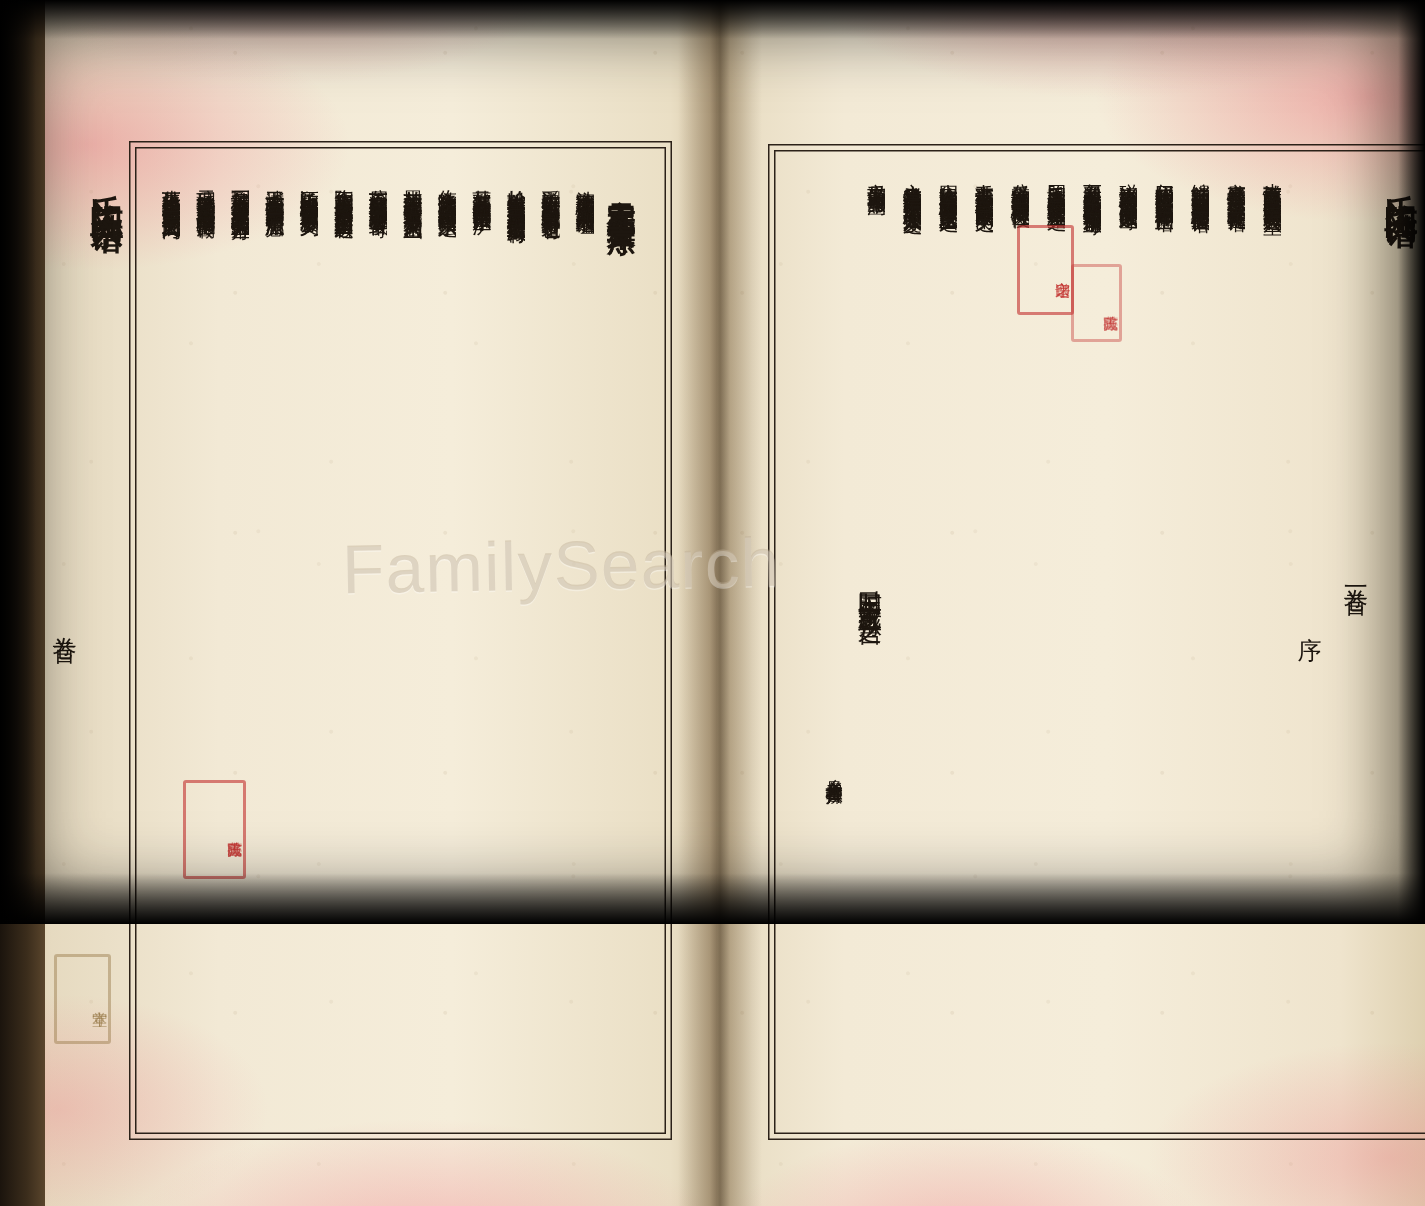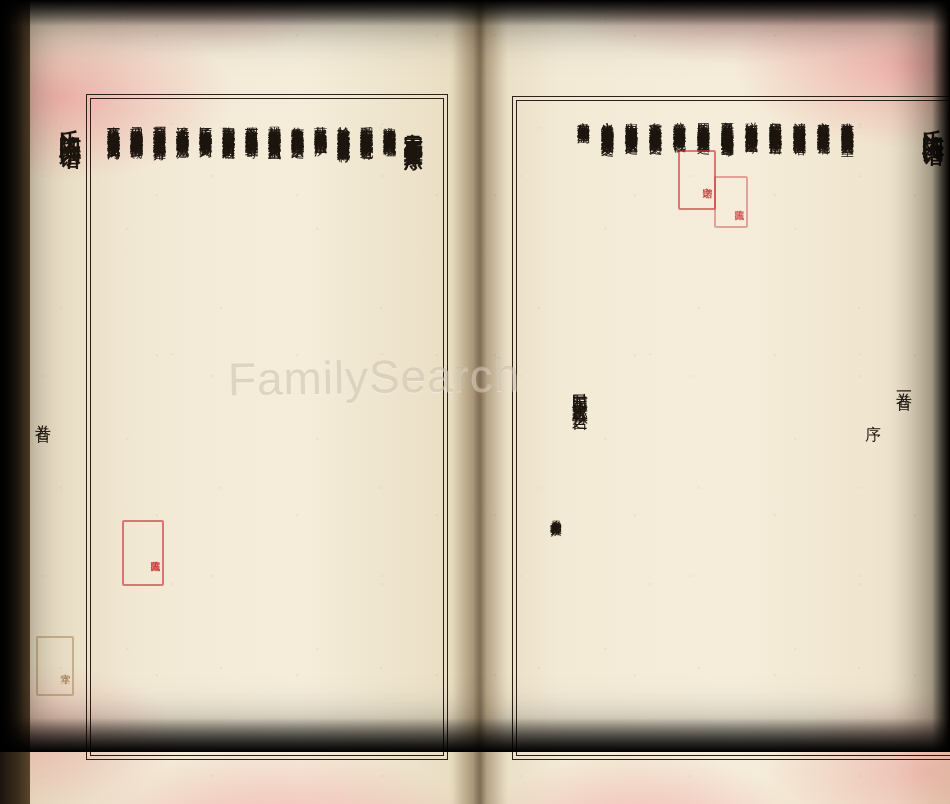--- a/index.html
+++ b/index.html
@@ -5,7 +5,7 @@
   html,body{margin:0;padding:0;background:#000;}
   body{width:950px;height:804px;overflow:hidden;font-family:"DejaVu Serif",serif;}
 
-  #page{position:relative;width:950px;height:752px;background:#b91c1c;}
+  #page{position:relative;width:950px;height:616px;background:#b91c1c;}
 
   
   .leaf{position:absolute;top:0;height:804px;overflow:hidden;}

